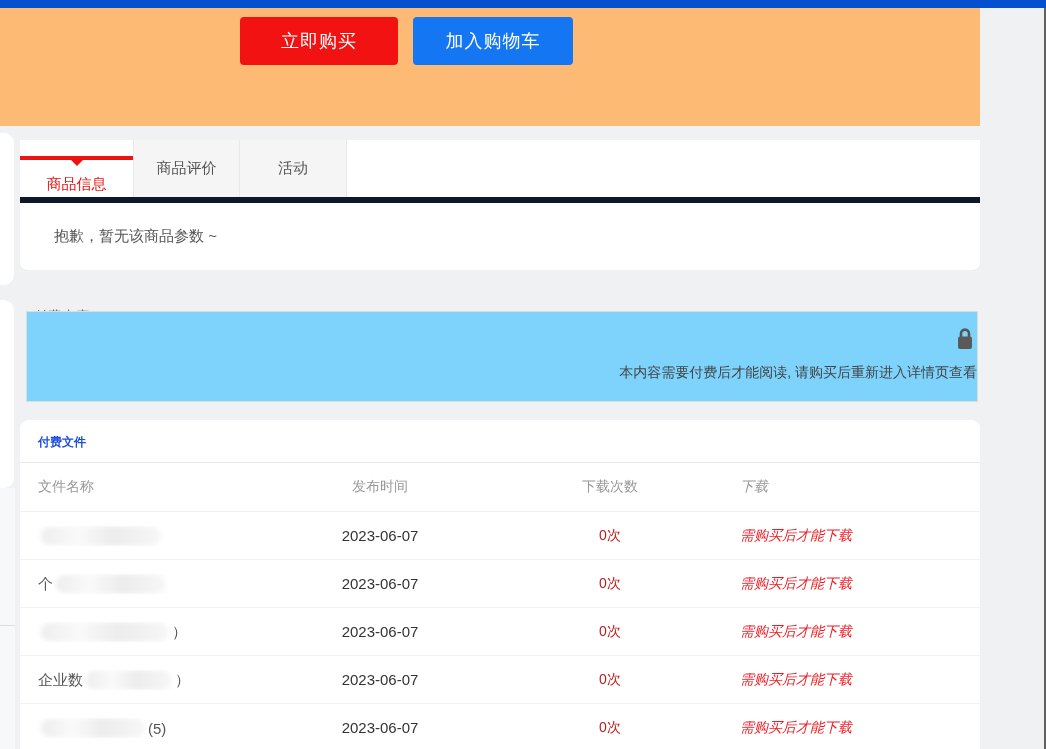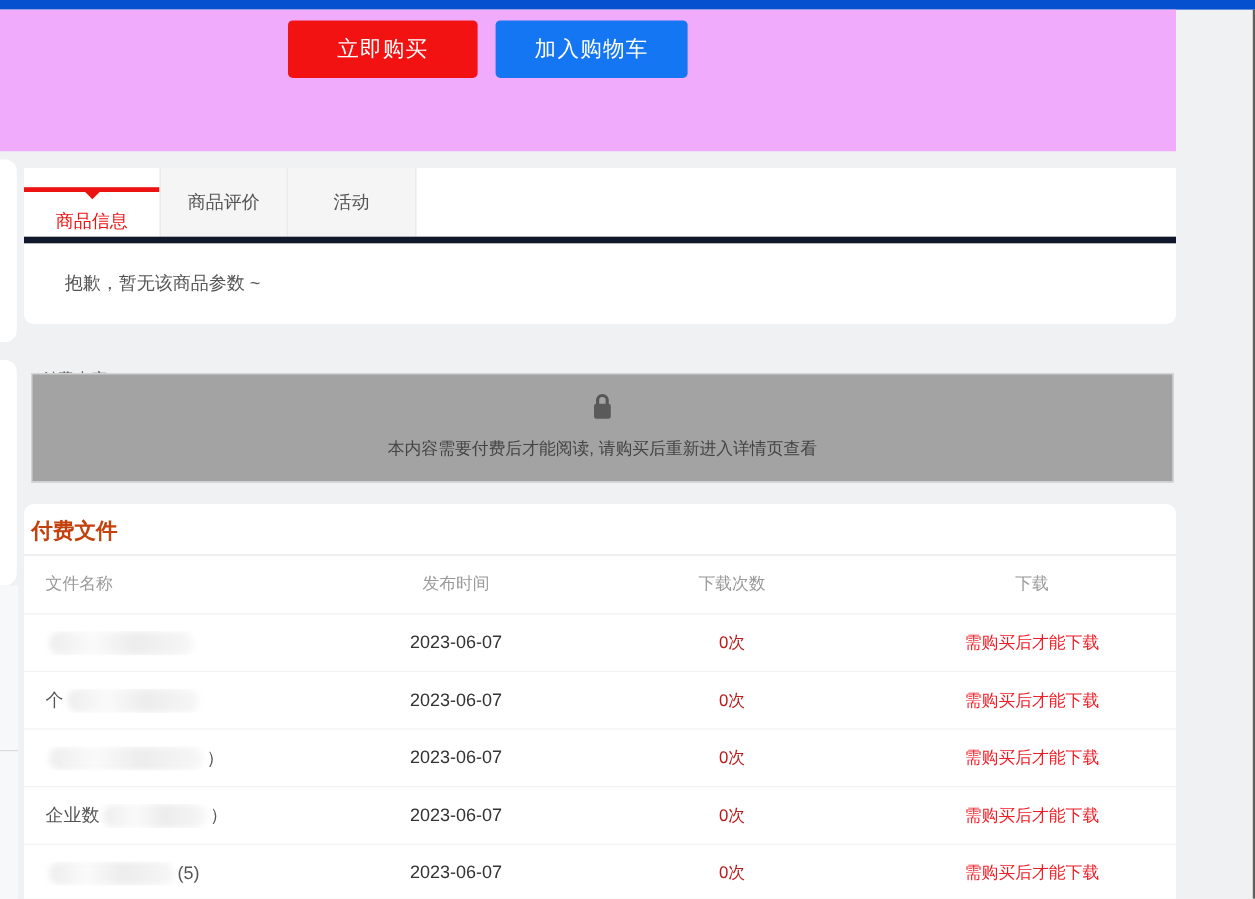--- a/index.html
+++ b/index.html
@@ -11,7 +11,7 @@
   }
   
   .top-blue-bar{position:absolute;left:0;top:0;width:1046px;height:8px;background:#0450cf;}
-  .header-panel{position:absolute;left:0;top:8px;width:980px;height:118px;background:#f0abfc;}
+  .header-panel{position:absolute;left:0;top:8px;width:980px;height:118px;background:#fdba74;}
   .btn{position:absolute;top:9px;height:48px;border:none;border-radius:4px;
        color:#fff;font-size:18px;font-family:inherit;cursor:pointer;letter-spacing:1px;}
   .btn-buy{left:240px;width:158px;background:#f21212;}

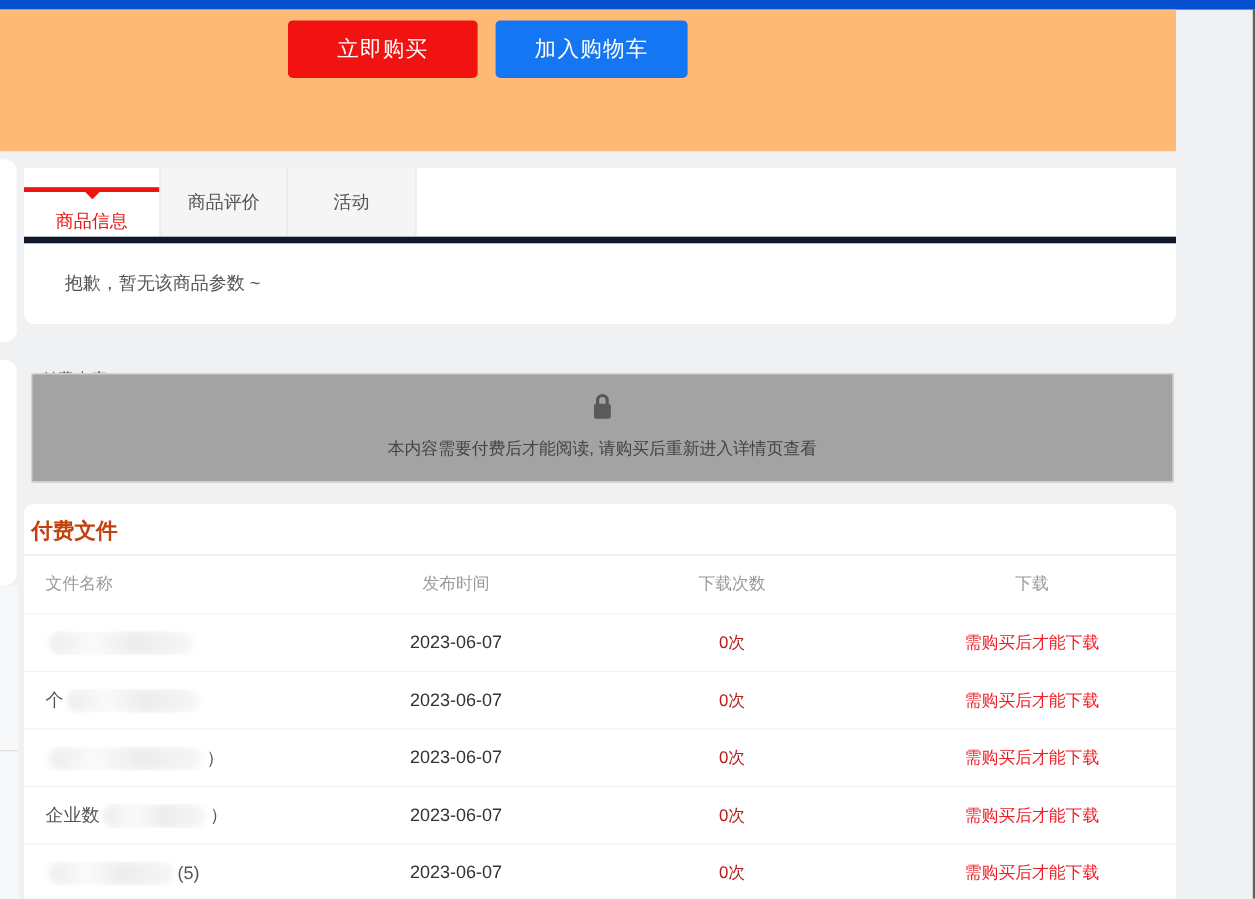--- a/index.html
+++ b/index.html
@@ -46,7 +46,7 @@
   
   .paid-content-label{position:absolute;left:34px;top:283px;font-size:14px;color:#666;margin-top:25px;}
   .locked-box{position:absolute;left:26px;top:311px;width:952px;height:91px;box-sizing:border-box;
-       background:#a3a3a3;border:1px solid #dcdcdc;text-align:center;}
+       background:#7dd3fc;border:1px solid #dcdcdc;text-align:right;}
   .locked-box .licon{display:inline-block;margin-top:14px;}
   .locked-box .ltext{margin-top:8px;font-size:14px;color:#444;}
   

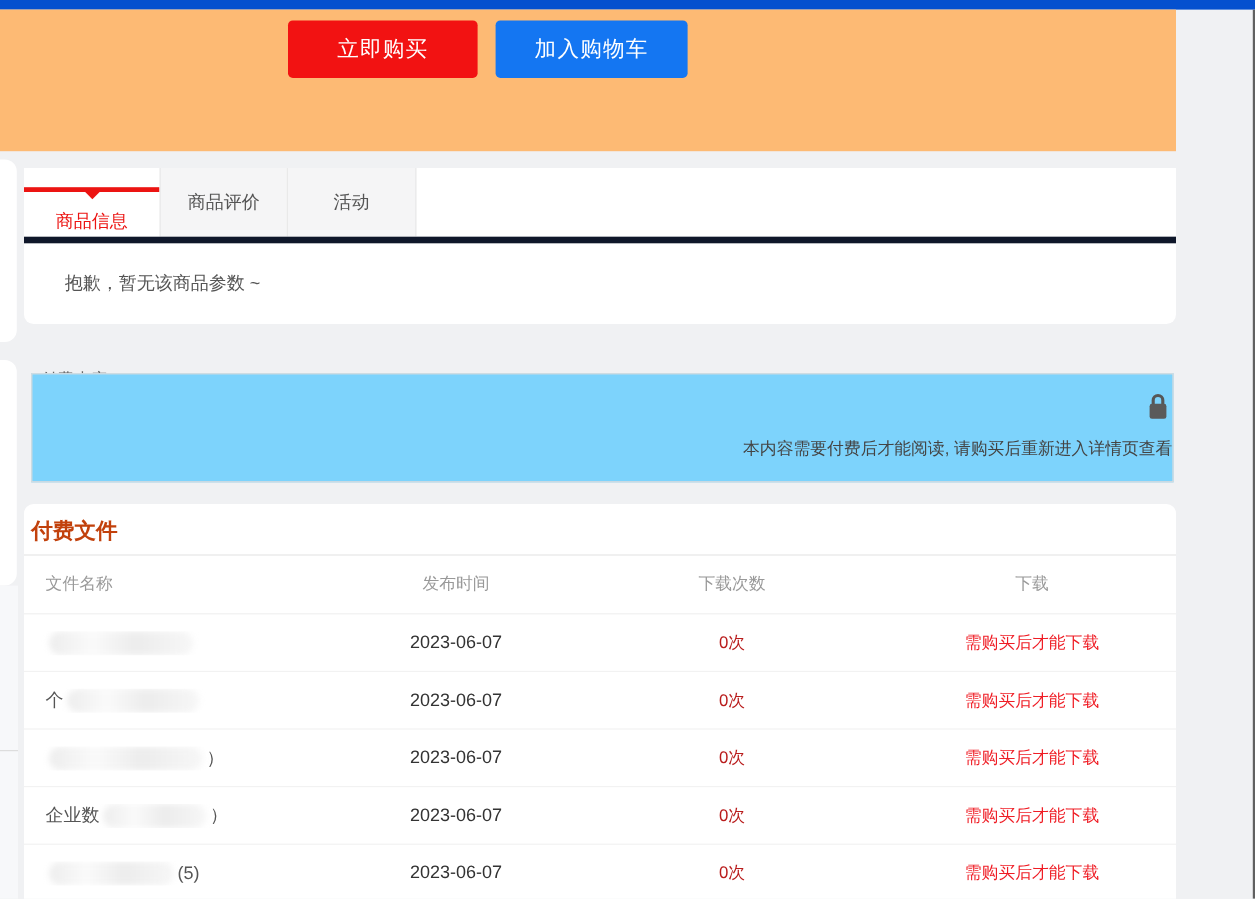--- a/index.html
+++ b/index.html
@@ -52,7 +52,7 @@
   
   .files-panel{position:absolute;left:20px;top:420px;width:960px;height:330px;background:#fff;
        border-radius:8px 8px 0 0;overflow:hidden;}
-  .panel-title{height:42px;line-height:44px;padding-left:6px;font-size:18px;font-weight:bold;color:#c2410c;}
+  .panel-title{height:42px;line-height:44px;padding-left:18px;font-size:12px;font-weight:bold;color:#1d4ed8;}
   .thead{display:flex;align-items:center;height:48px;border-top:1px solid #e7e7e7;
        border-bottom:1px solid #f0f0f0;color:#999;font-size:14px;}
   .trow{display:flex;align-items:center;height:47px;border-bottom:1px solid #f2f2f2;}

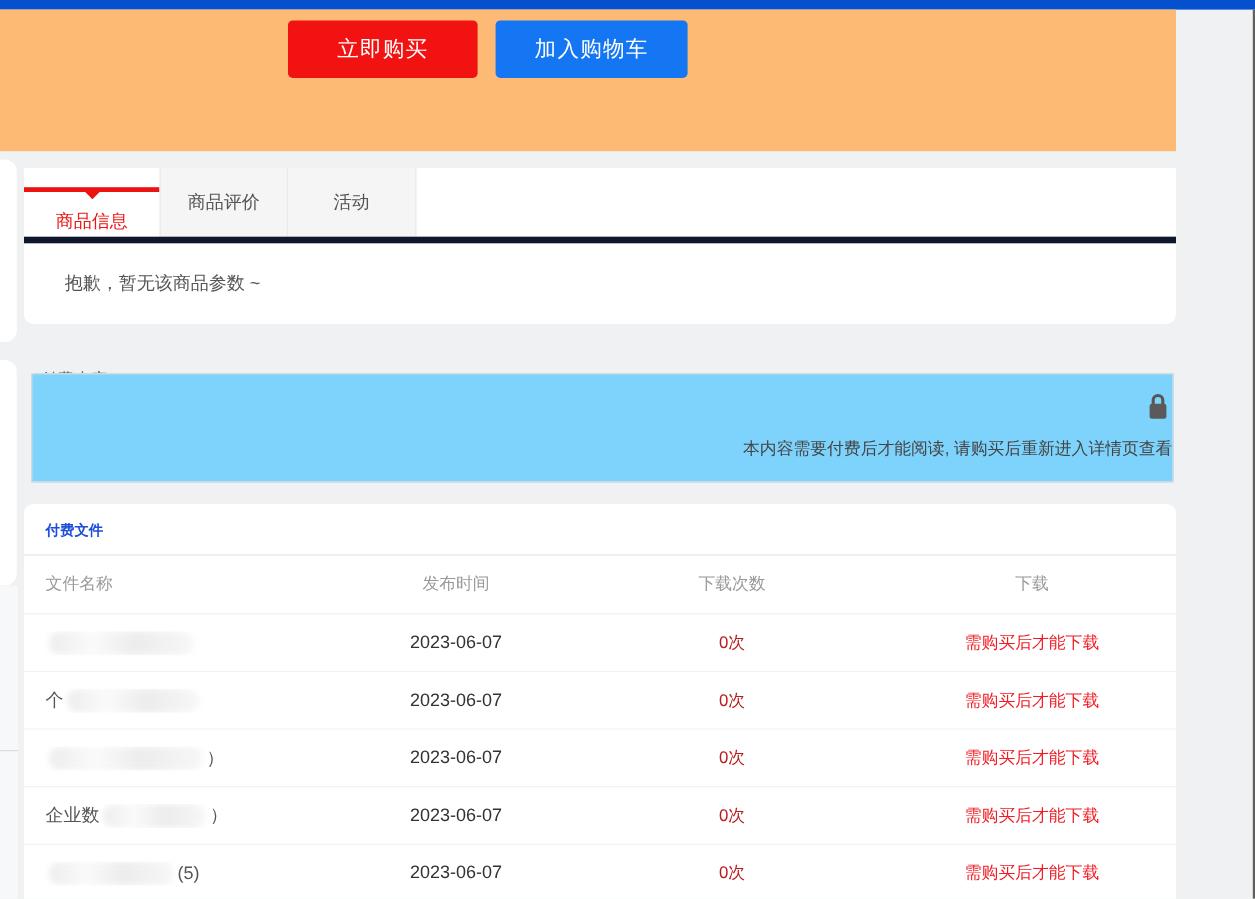--- a/index.html
+++ b/index.html
@@ -59,7 +59,7 @@
   .c-name{width:260px;box-sizing:border-box;padding-left:18px;text-align:left;white-space:nowrap;overflow:hidden;}
   .c-date{width:200px;text-align:center;}
   .c-count{width:260px;text-align:center;}
-  .c-action{width:240px;text-align:center;}
+  .c-action{width:240px;font-style:italic;}
   .trow .c-date{font-size:15px;color:#333;}
   .trow .c-count{font-size:14px;color:#b91c1c;}
   .trow .c-action{font-size:14px;color:#ef1d25;cursor:pointer;}

